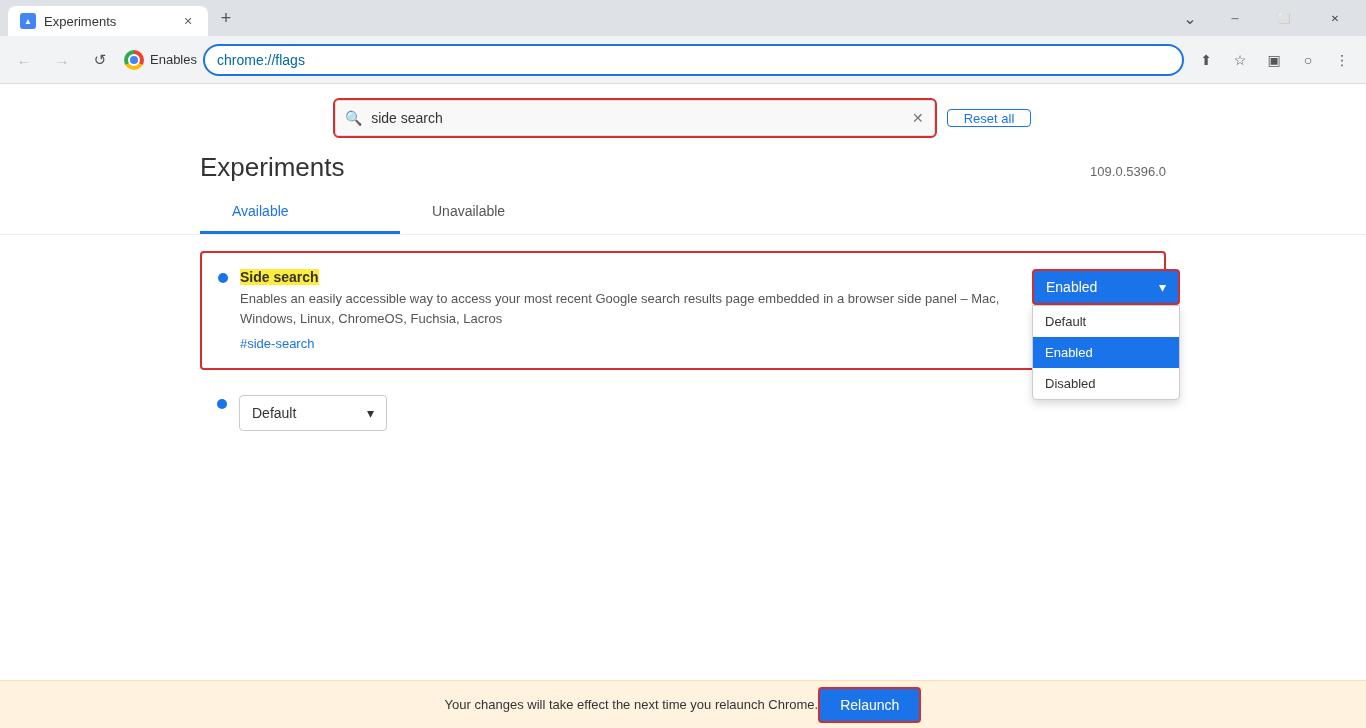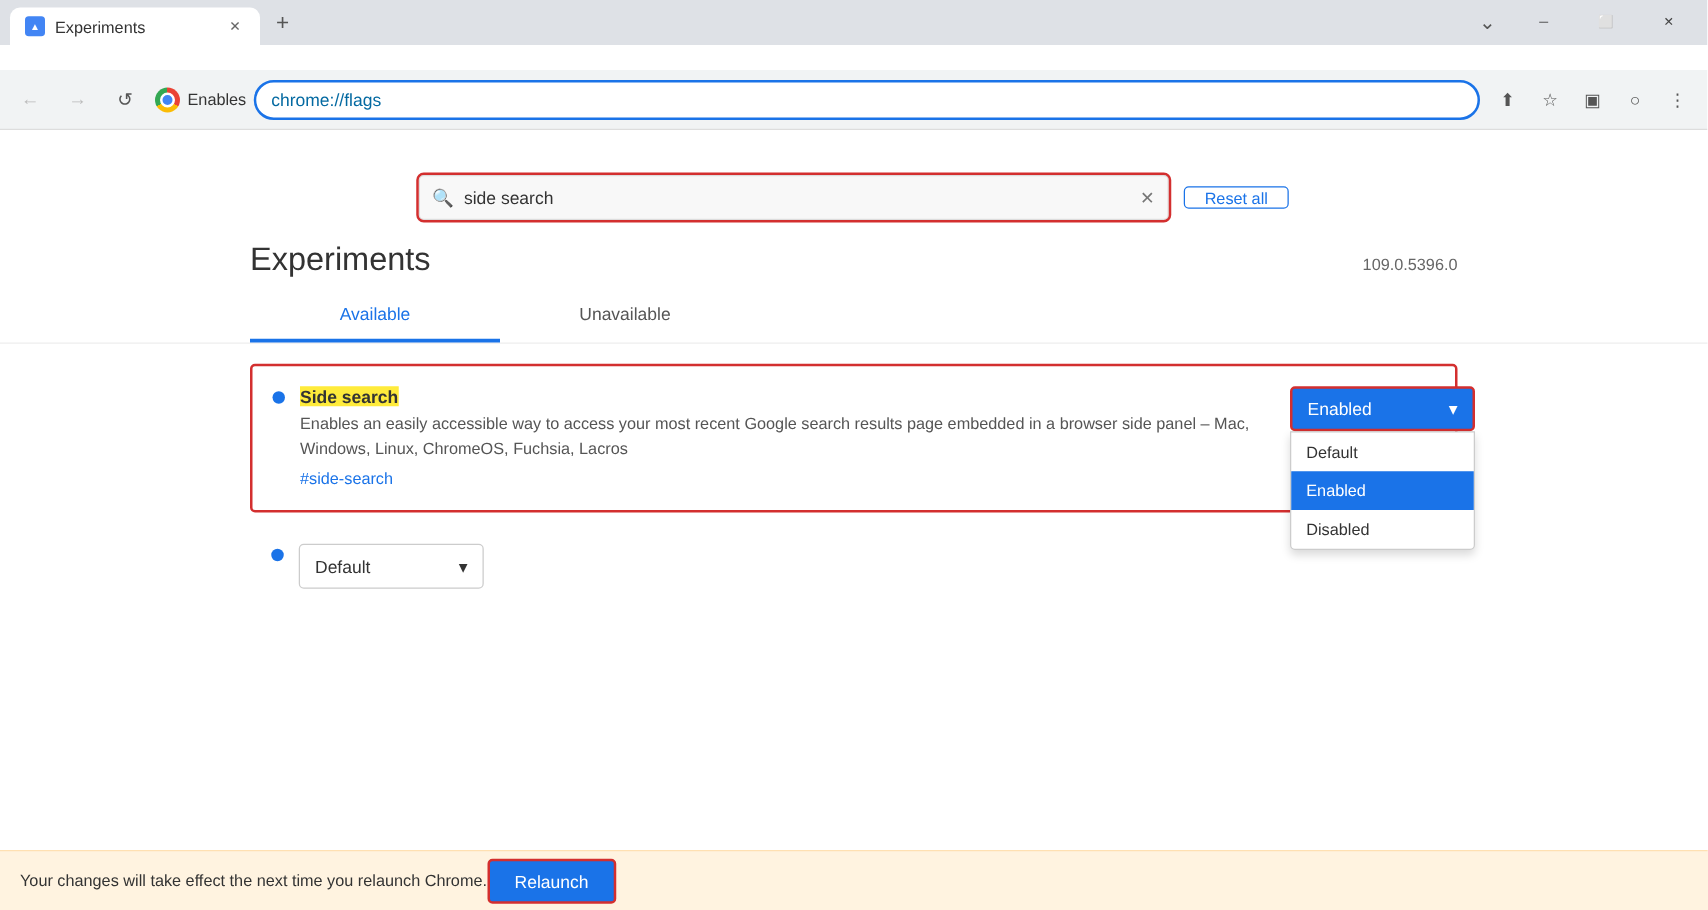--- a/index.html
+++ b/index.html
@@ -6,7 +6,7 @@
     body { font-family: 'Segoe UI', Arial, sans-serif; background: #fff; width: 1366px; height: 728px; overflow: hidden; position: relative; }
 
     
-    .browser-frame { width: 100%; height: 100%; display: flex; flex-direction: column; gap: 20px; }
+    .browser-frame { width: 100%; height: 100%; display: flex; flex-direction: column; }
 
     
     .title-bar {

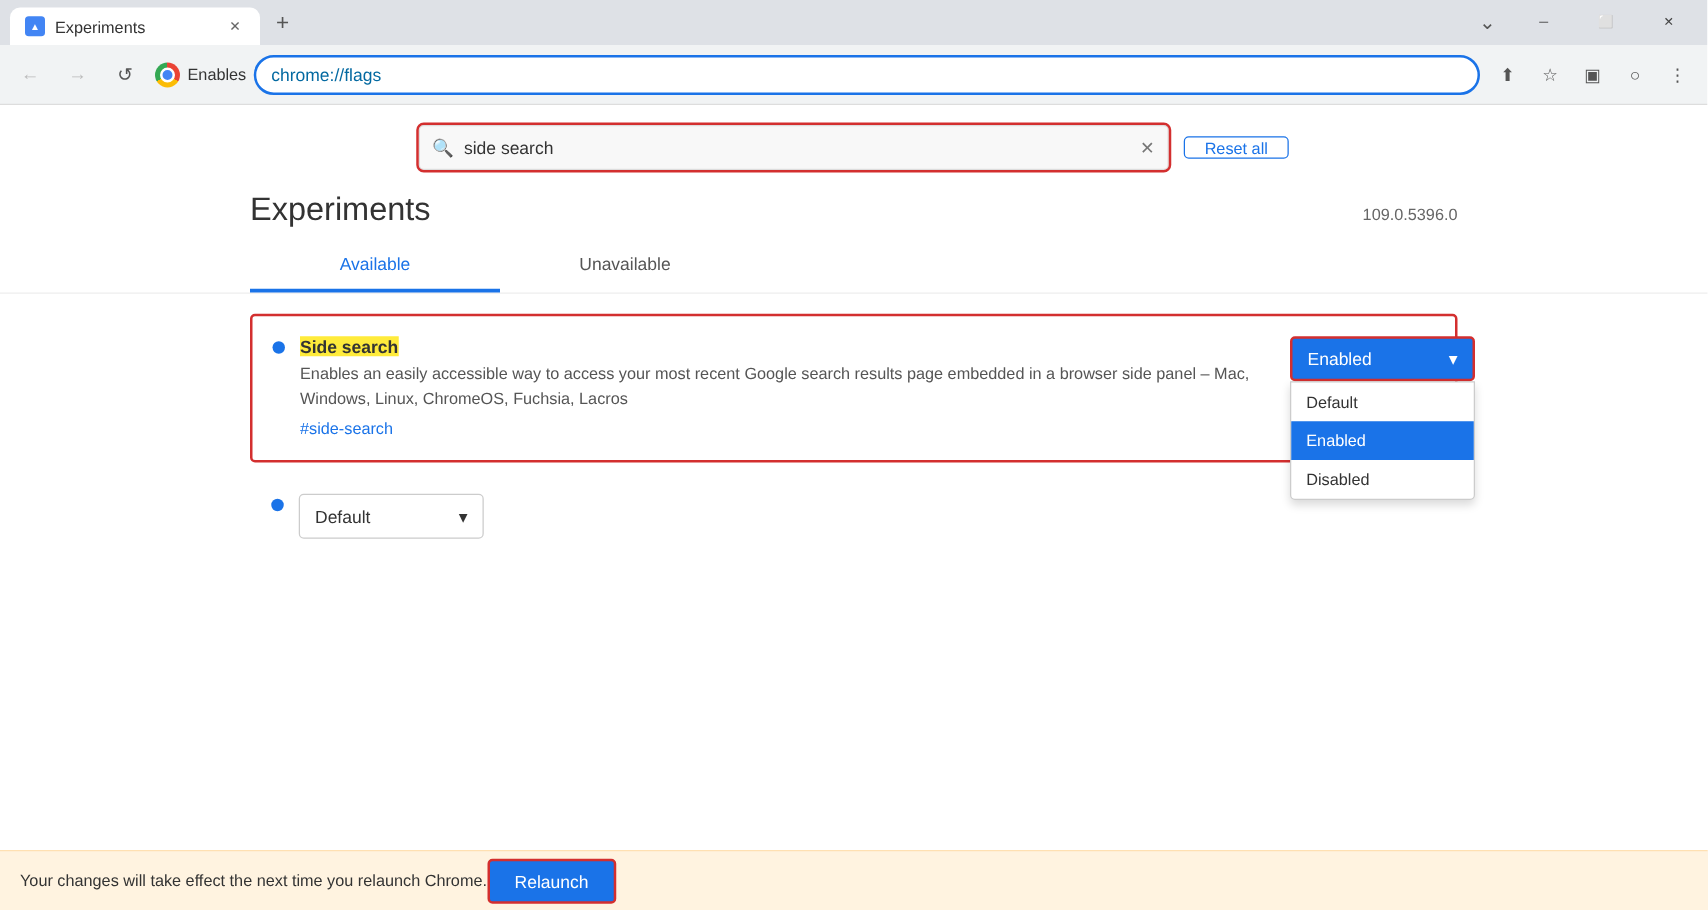--- a/index.html
+++ b/index.html
@@ -240,7 +240,7 @@
       color: #555;
       cursor: pointer;
       border-bottom: 3px solid transparent;
-      text-align: center;
+      text-align: left;
       min-width: 200px;
     }
     .tab-item.active {

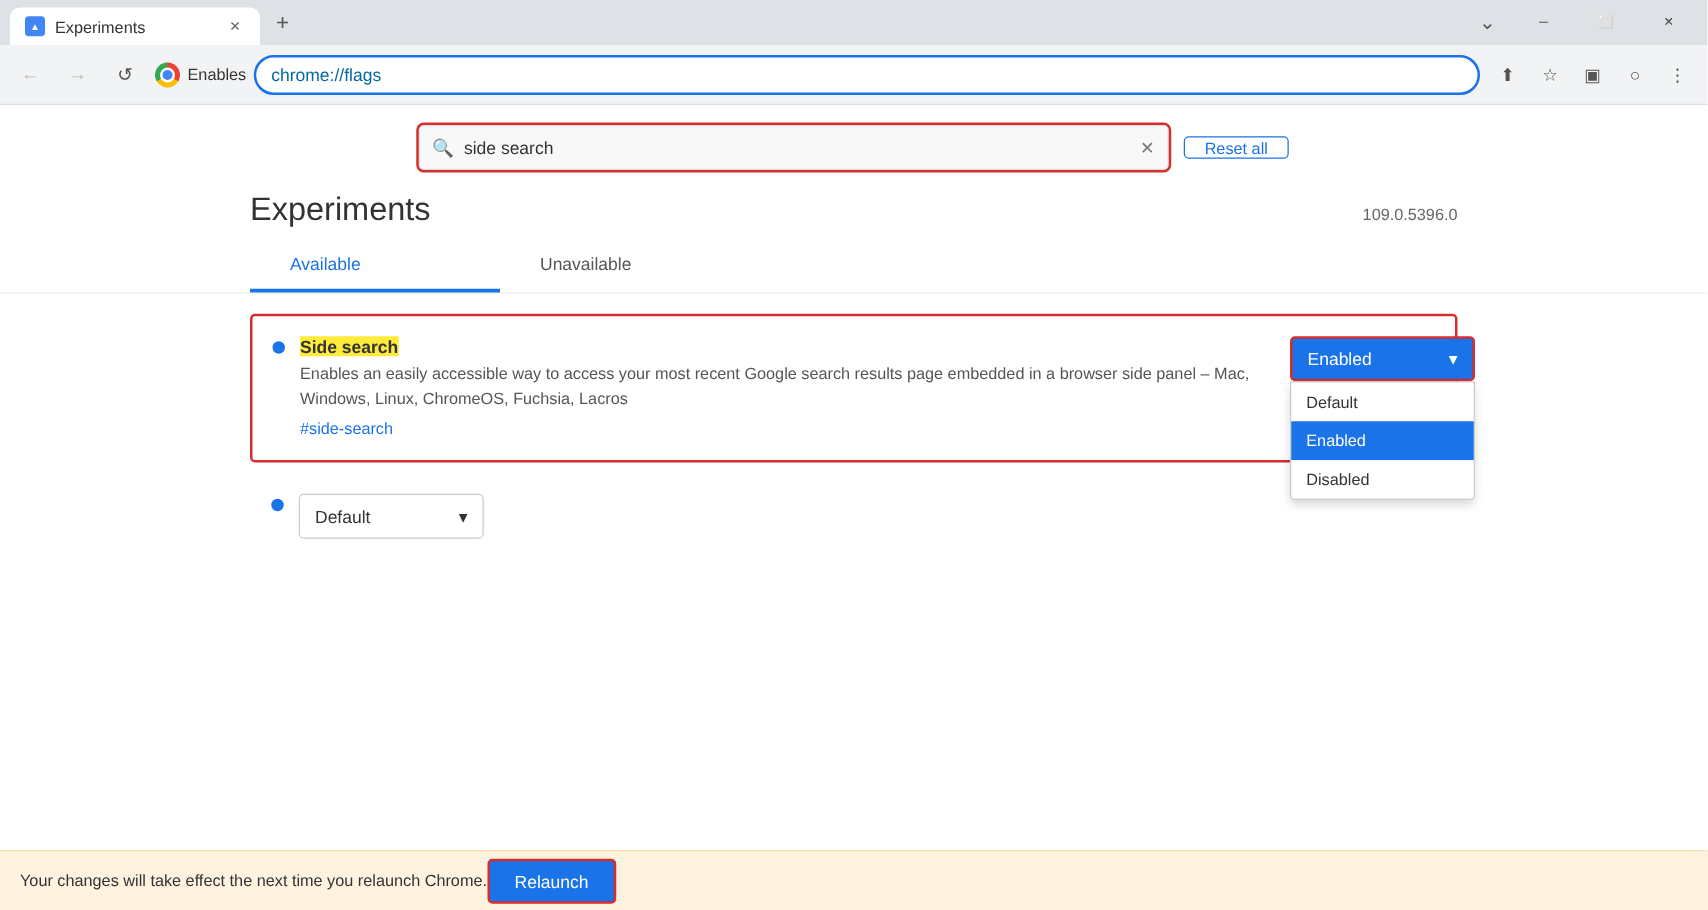--- a/index.html
+++ b/index.html
@@ -372,7 +372,7 @@
       border-top: 1px solid #ffe0b2;
       display: flex;
       align-items: center;
-      justify-content: flex-start;
+      justify-content: center;
       padding: 0 16px;
       z-index: 200;
     }

